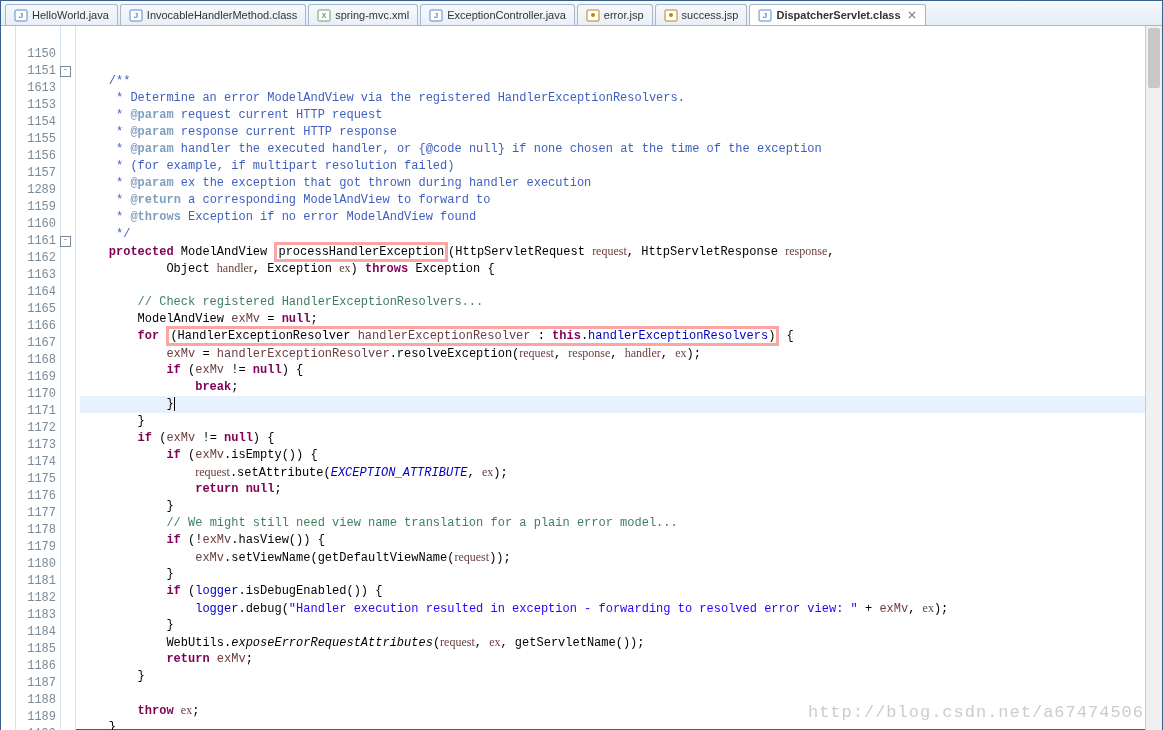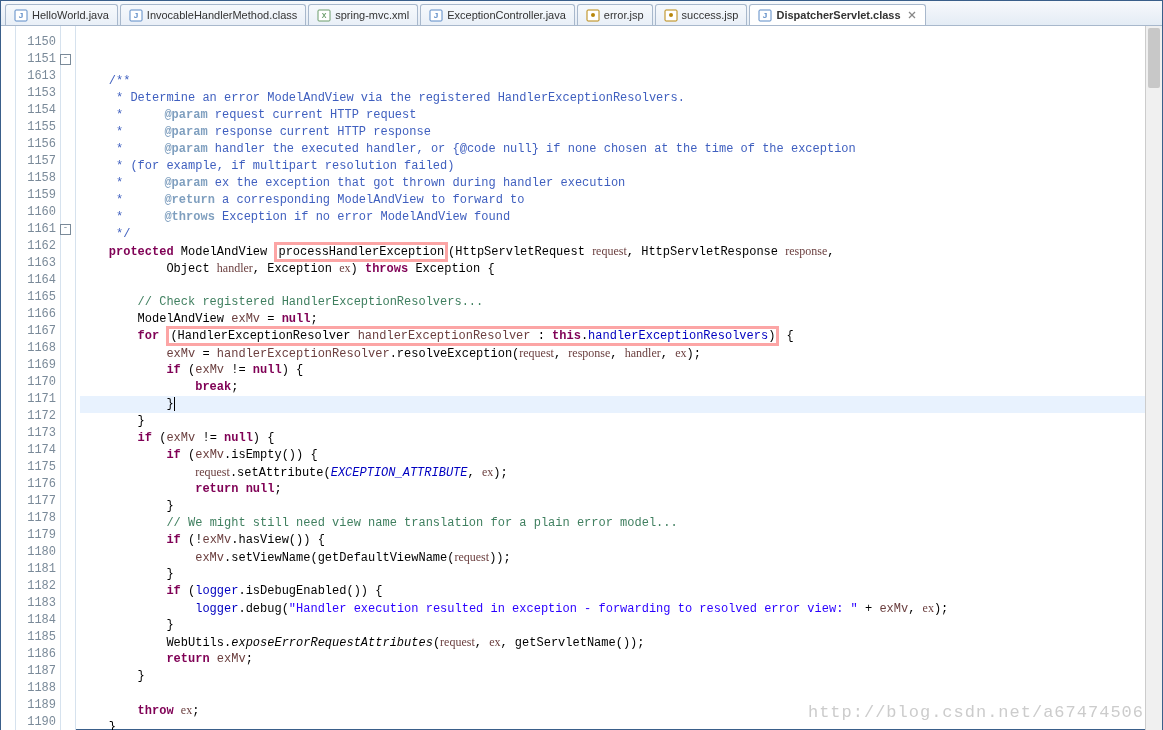--- a/index.html
+++ b/index.html
@@ -11,7 +11,7 @@
 .tab .close{width:10px;height:10px;display:inline-block;margin-left:2px;}
 .editor{display:flex;height:calc(100% - 24px);position:relative;}
 .ruler{width:14px;background:#fff;border-right:1px solid #d6e2ee;}
-.gutter{width:44px;background:#fff;text-align:right;color:#7a8a99;font-size:12px;line-height:17px;padding-top:8px;border-right:1px solid #d6e2ee;}
+.gutter{width:44px;background:#fff;text-align:right;color:#7a8a99;font-size:12px;line-height:17px;padding-top:20px;border-right:1px solid #d6e2ee;}
 .gutter .ln{height:17px;padding-right:4px;position:relative;}
 .fold{position:absolute;right:-11px;top:3px;width:9px;height:9px;border:1px solid #7a8a99;background:#fff;font-size:9px;line-height:7px;text-align:center;color:#7a8a99;}
 .foldbar{width:14px;background:#fff;border-right:1px solid #d6e2ee;}

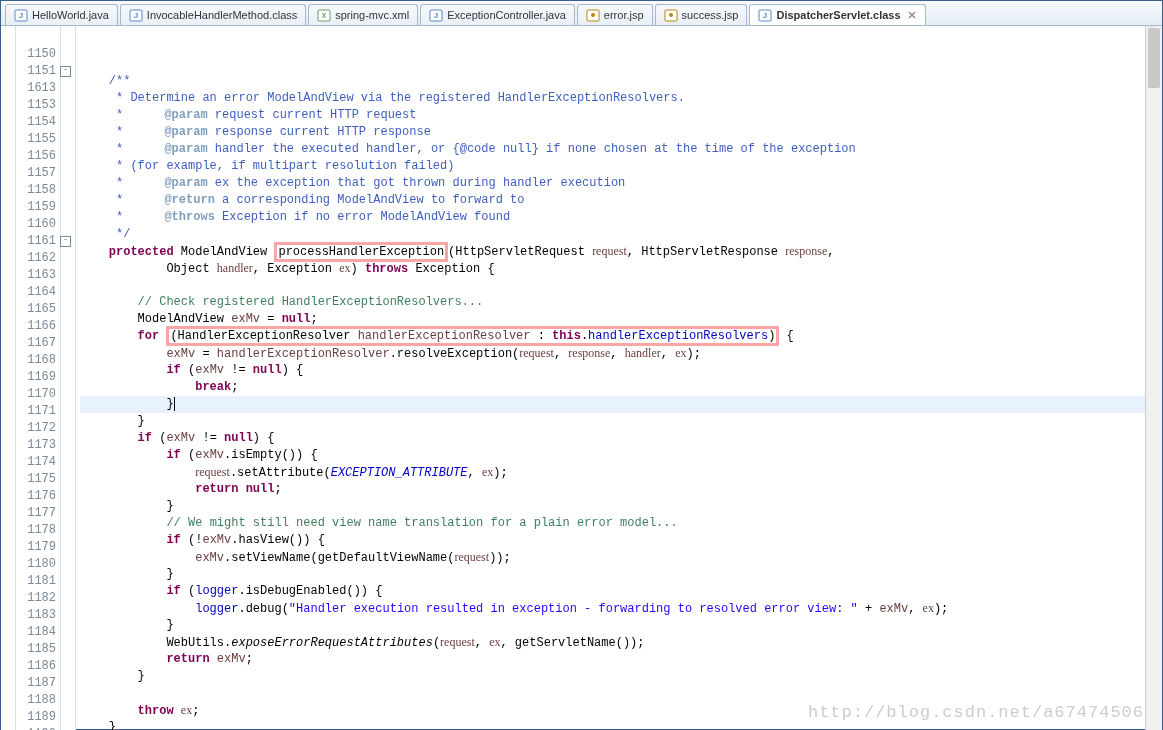--- a/index.html
+++ b/index.html
@@ -21,7 +21,7 @@
 .cursor{border-left:1px solid #000;display:inline-block;height:14px;vertical-align:middle;}
 .c-comment{color:#3f7f5f;}
 .c-doc{color:#3f5fbf;}
-.c-tag{color:#7f9fbf;font-weight:bold;margin-left:34px;}
+.c-tag{color:#7f9fbf;font-weight:bold;}
 .c-kw{color:#7f0055;font-weight:bold;}
 .c-str{color:#2a00ff;}
 .c-field{color:#0000c0;}

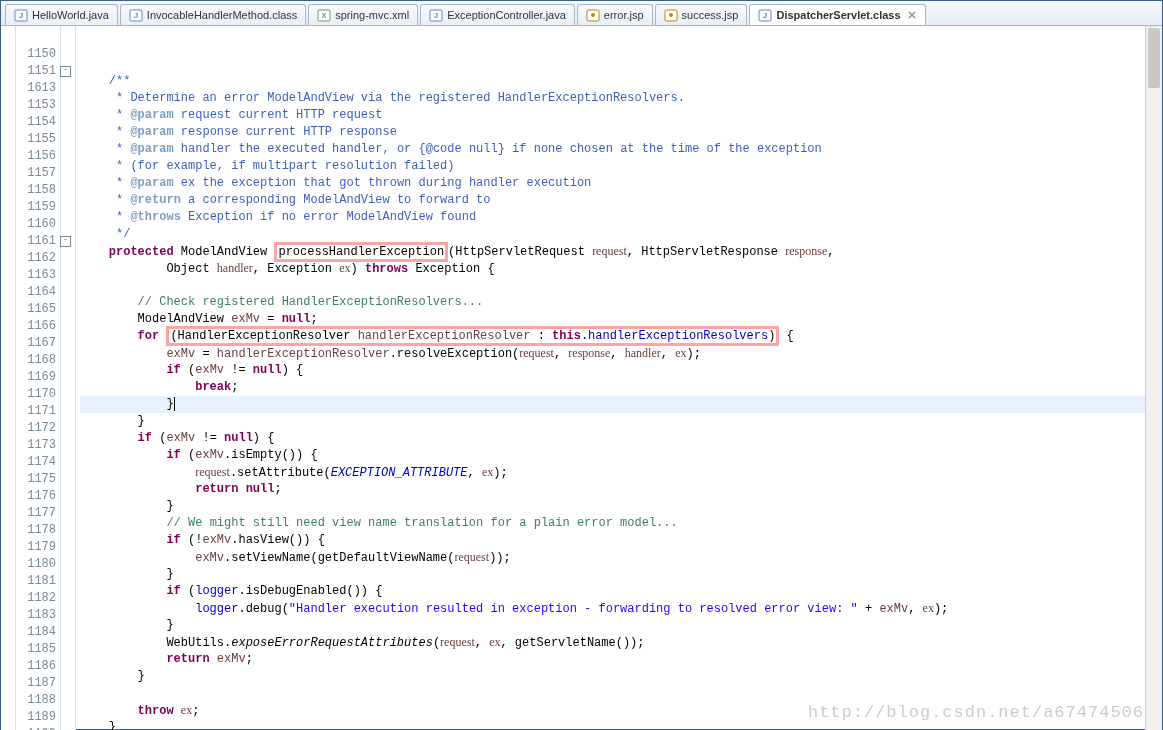--- a/index.html
+++ b/index.html
@@ -104,7 +104,7 @@
         <div class="ln">1155</div>
         <div class="ln">1156</div>
         <div class="ln">1157</div>
-        <div class="ln">1158</div>
+        <div class="ln">1289</div>
         <div class="ln">1159</div>
         <div class="ln">1160</div>
         <div class="ln">1161<div class="fold">-</div></div>

